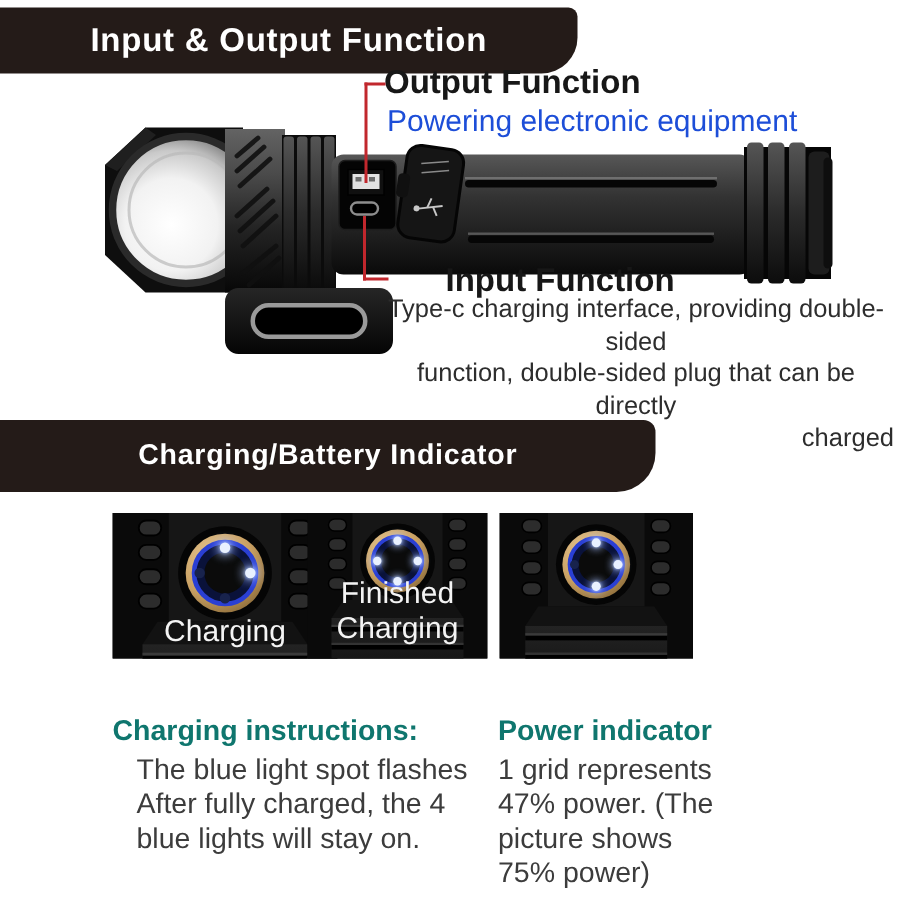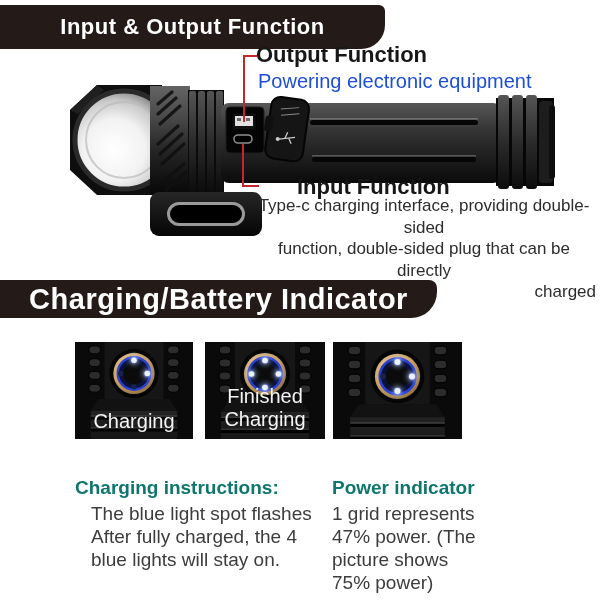--- a/index.html
+++ b/index.html
@@ -10,7 +10,7 @@
   .banner{position:absolute;left:0;background:#241b18;color:#fff;font-weight:bold;
           display:flex;align-items:center;justify-content:center;letter-spacing:.5px;}
   #banner1{top:5px;width:385px;height:44px;font-size:22px;border-radius:0 6px 24px 0;}
-  #banner2{top:280px;width:437px;height:38px;font-size:29px;border-radius:0 8px 26px 0;}
+  #banner2{top:280px;width:437px;height:48px;font-size:19px;border-radius:0 8px 26px 0;}
 
   
   .h-callout{position:absolute;font-weight:800;color:#171717;font-size:22px;line-height:22px;}

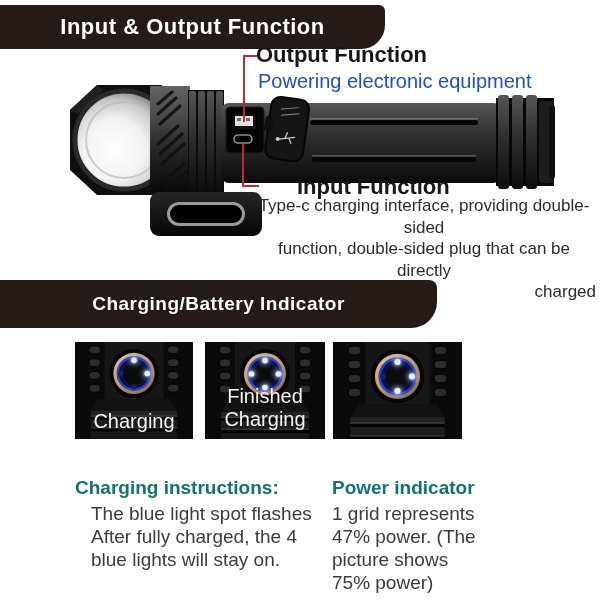--- a/index.html
+++ b/index.html
@@ -33,7 +33,7 @@
 
   
   .photo{position:absolute;top:342px;height:97px;background:#0a0a0a;overflow:hidden;}
-  #photo-0{left:75px;width:118px;}
+  #photo-0{left:75px;width:118px;padding-left:32px;}
   #photo-1{left:205px;width:120px;}
   #photo-2{left:333px;width:129px;}
   .photo svg{position:absolute;inset:0;}

